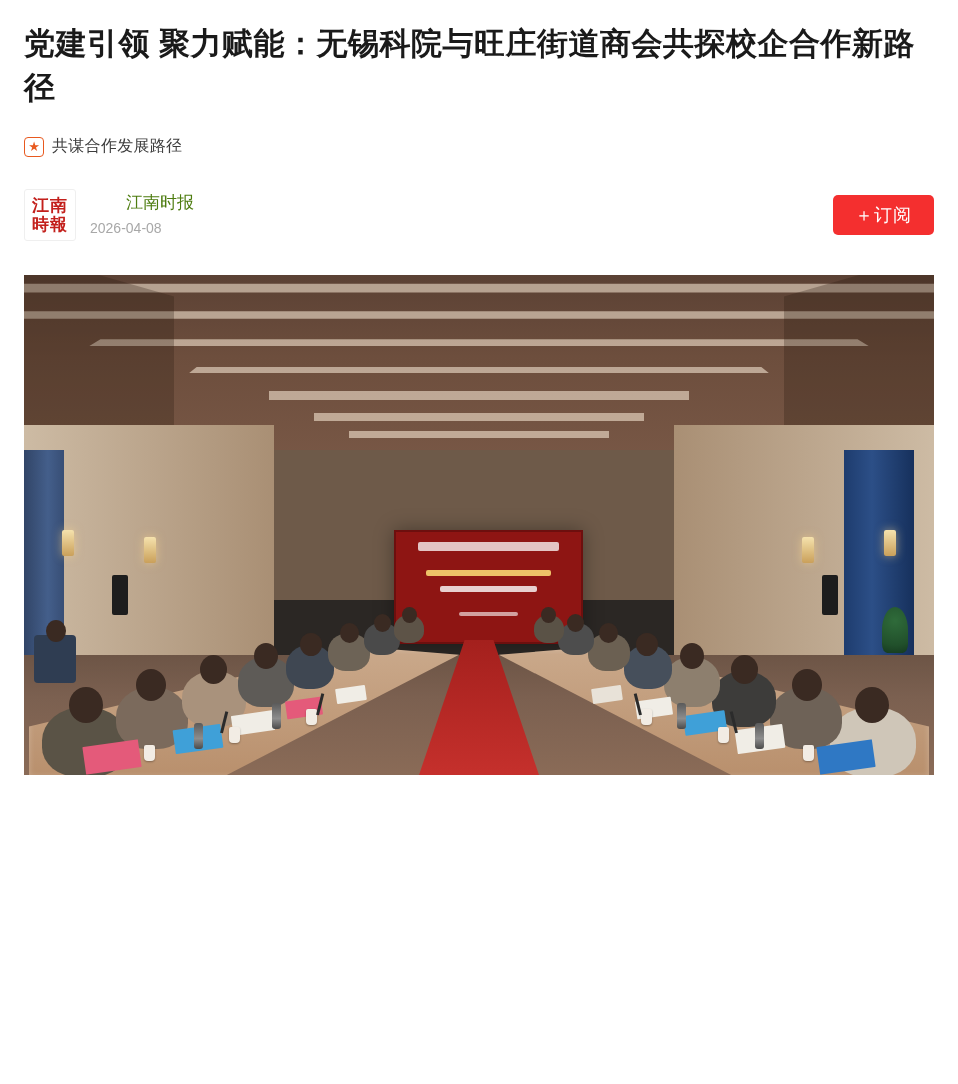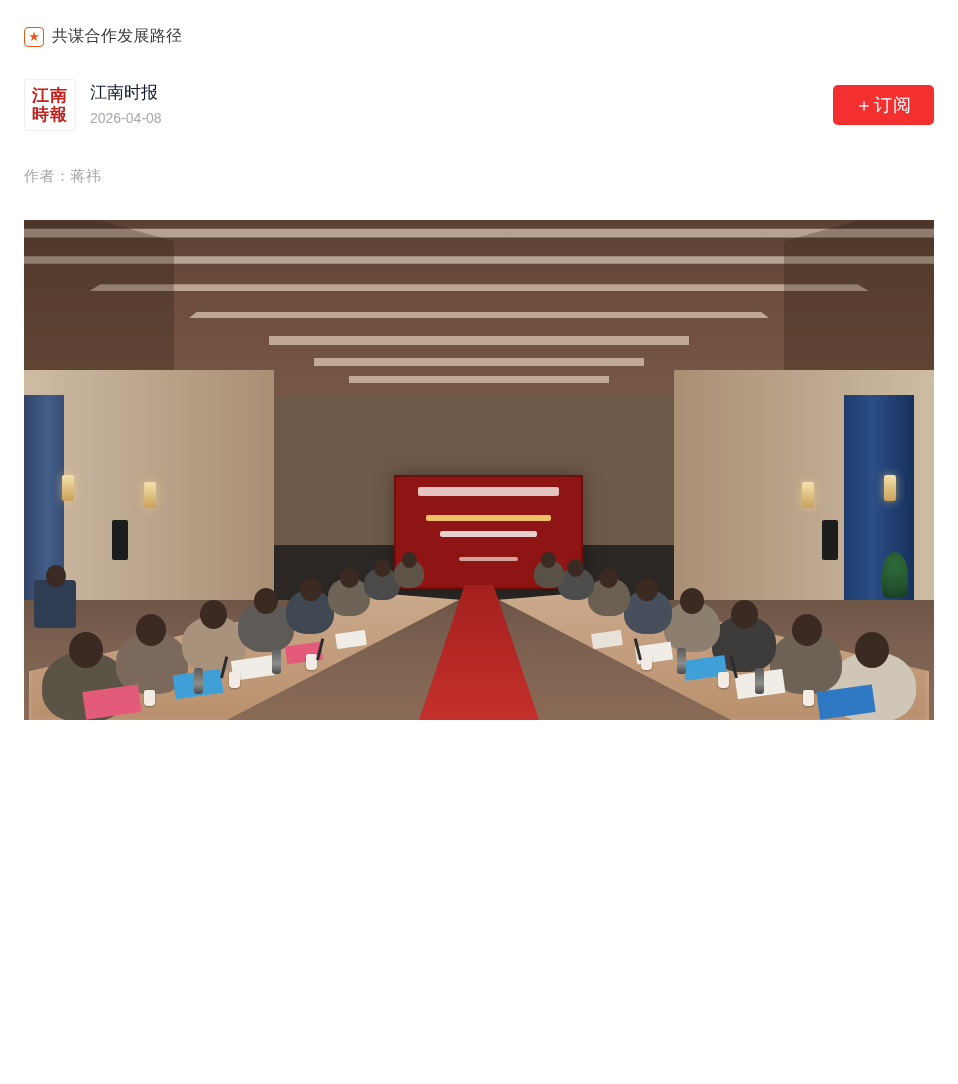--- a/index.html
+++ b/index.html
@@ -300,6 +300,7 @@
 
 <div class="page">
 
+  <h1 class="article-title">党建引领 聚力赋能：无锡科院与旺庄街道商会共探校企合作新路径</h1>
 
   <div class="badge-row">
     <div class="badge-icon">★</div>

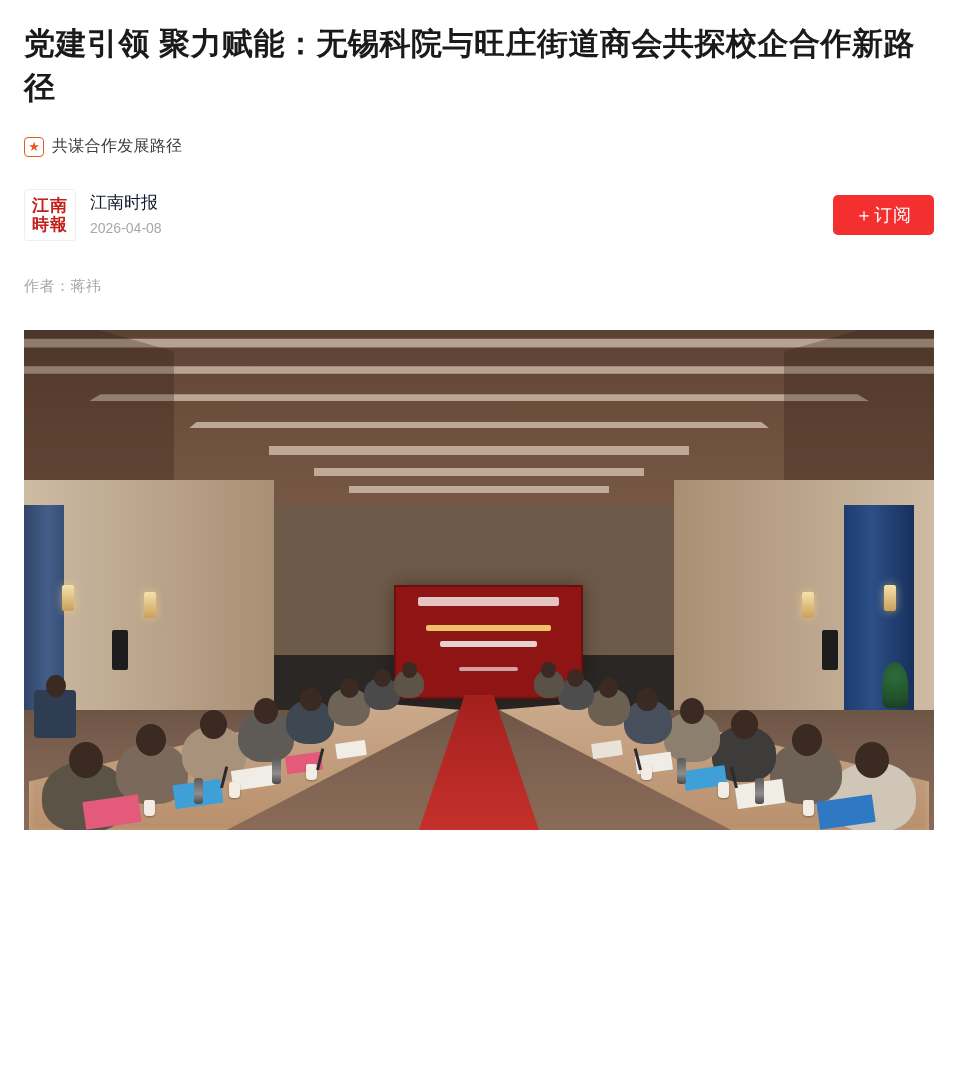--- a/index.html
+++ b/index.html
@@ -90,8 +90,9 @@
   }
   .source-name {
     font-size: 17px;
-    color: #0f172a;
+    color: #4d7c0f;
     line-height: 24px;
+    margin-left: 36px;
   }
   .source-date {
     font-size: 14px;

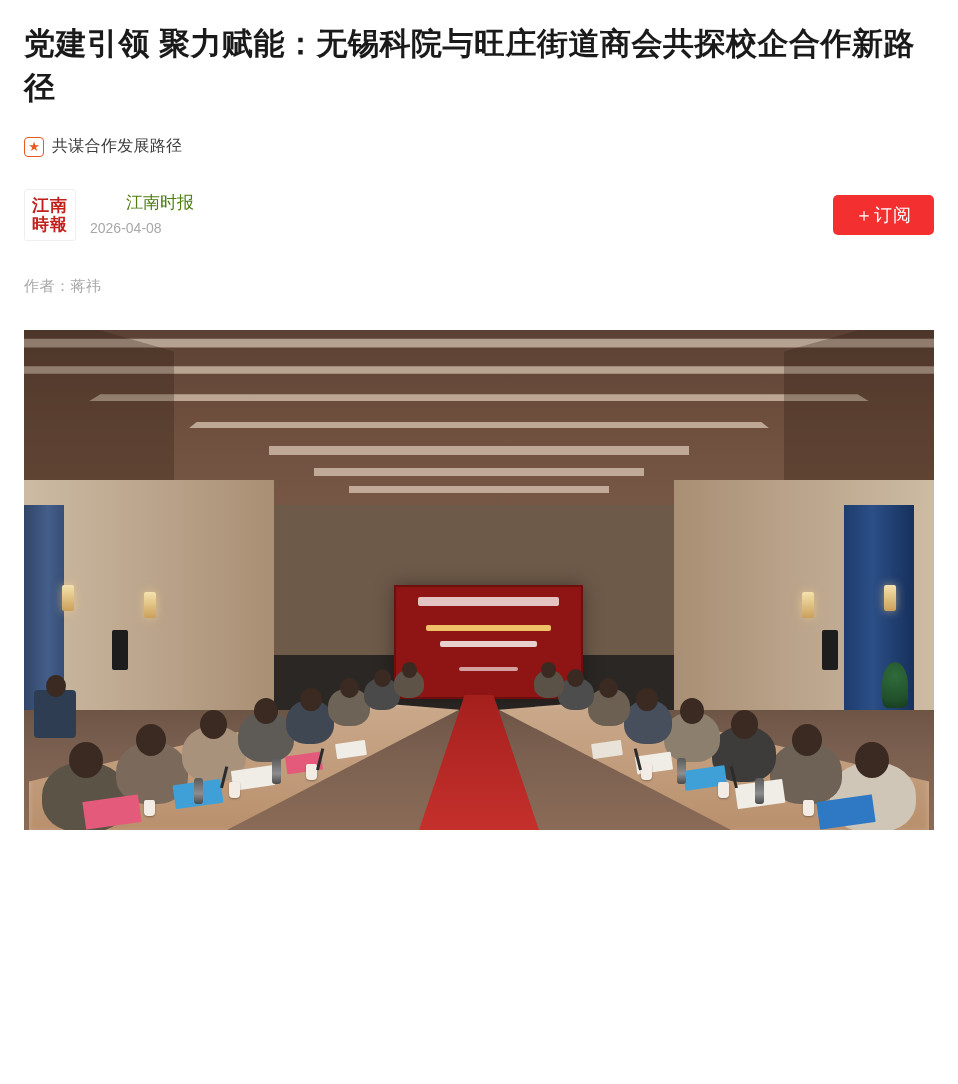--- a/index.html
+++ b/index.html
@@ -320,7 +320,6 @@
     <button class="subscribe-btn">＋订阅</button>
   </div>
 
-  <div class="author-row">作者：蒋祎</div>
 
 
   <div class="photo-wrap">

